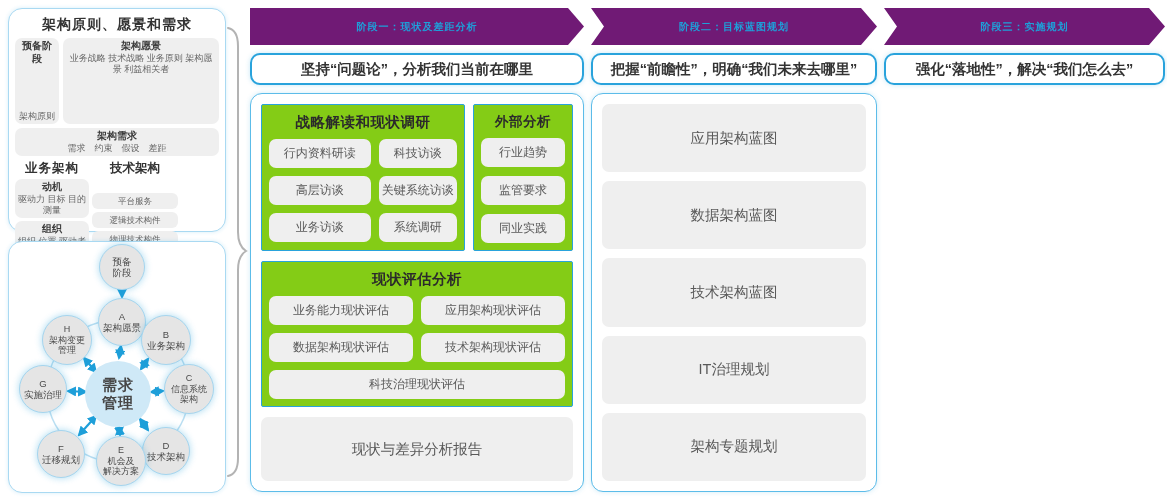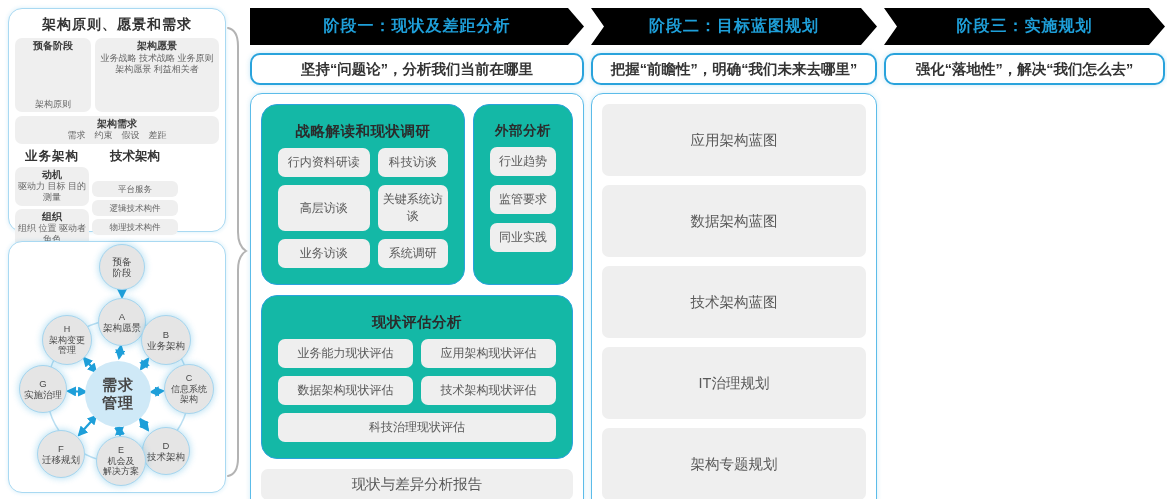--- a/index.html
+++ b/index.html
@@ -45,8 +45,8 @@
   
   .right { flex:1; margin:8px 4px 7px 2px; display:grid; grid-template-columns:334px 286px 281px; gap:7px; }
   .phase { display:flex; flex-direction:column; }
-  .band { height:37px; background:#000000; display:flex; align-items:center; justify-content:center;
-          font-weight:bold; font-size:16px; color:#1E9FD9; letter-spacing:1px;
+  .band { height:37px; background:#701a75; display:flex; align-items:center; justify-content:center;
+          font-weight:bold; font-size:10px; color:#1E9FD9; letter-spacing:1px;
           clip-path:polygon(0 0, calc(100% - 16px) 0, 100% 50%, calc(100% - 16px) 100%, 0 100%); }
   .band.notch { clip-path:polygon(0 0, calc(100% - 16px) 0, 100% 50%, calc(100% - 16px) 100%, 0 100%, 13px 50%); }
   .band.last { clip-path:polygon(0 0, calc(100% - 16px) 0, 100% 50%, calc(100% - 16px) 100%, 0 100%, 13px 50%); }

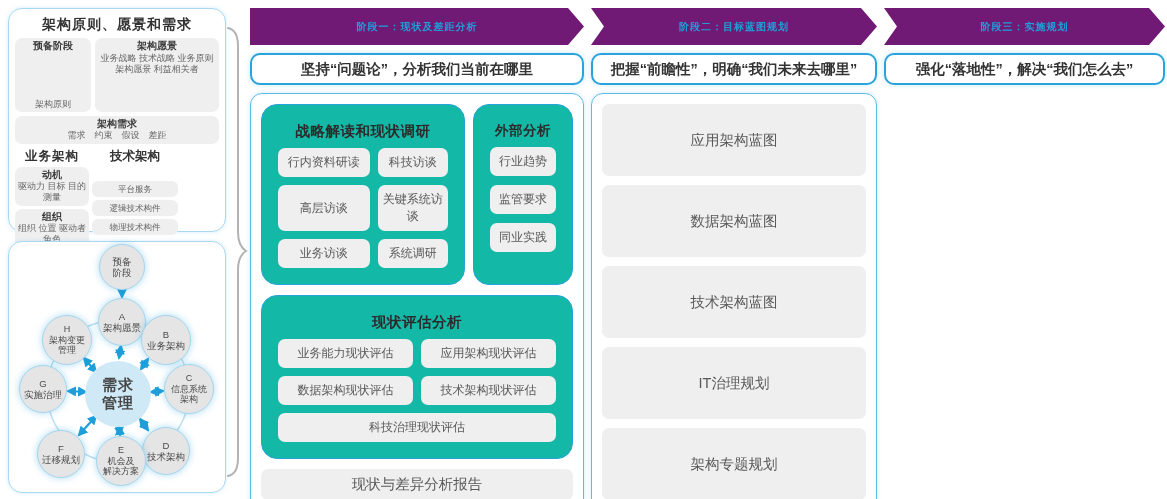--- a/index.html
+++ b/index.html
@@ -16,7 +16,7 @@
   .gbox { background:#EFEFEF; border-radius:7px; padding:2px 3px; text-align:center; color:#555; }
   .gbox .t { font-weight:bold; font-size:10px; color:#3c3c3c; line-height:1.25; }
   .gbox .x { font-size:9px; line-height:1.25; color:#666; }
-  .prep-box { width:76px; display:flex; flex-direction:column; justify-content:space-between;gap:46px; }
+  .prep-box { width:44px; display:flex; flex-direction:column; justify-content:space-between;gap:46px; }
   .vision-box { flex:1; }
   .req-box { margin-bottom:4px; }
   .cols { display:grid; grid-template-columns:74px 86px 44px; gap:3px; }

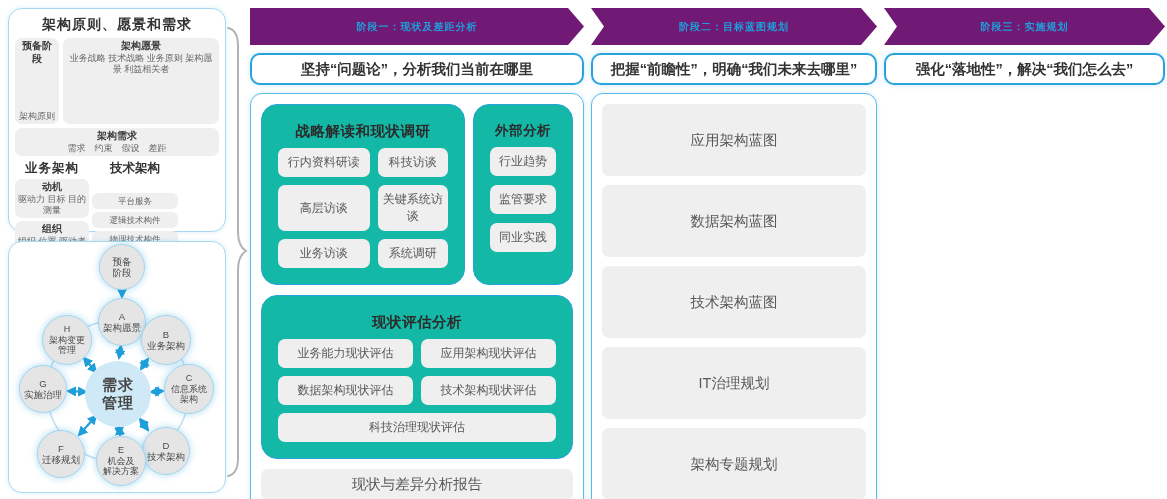--- a/index.html
+++ b/index.html
@@ -55,7 +55,7 @@
             box-shadow:0 0 5px rgba(41,163,220,.25); }
   .content { margin-top:8px; flex:1; border:1.5px solid #5CBCE9; border-radius:12px; background:#fff;
              box-shadow:0 0 5px rgba(41,163,220,.22); padding:10px; display:flex; flex-direction:column; gap:10px; }
-  .bluebox { border:1.5px solid #29A3DC; border-radius:16px; padding:16px; background:#14b8a6; }
+  .bluebox { border:1.5px solid #29A3DC; border-radius:2px; padding:7px; background:#84cc16; }
   .bb-title { text-align:center; font-weight:bold; font-size:14.5px; color:#2b2b2b; margin:1px 0 7px; letter-spacing:.5px; }
   .item { background:#EFEFEF; border-radius:7px; color:#595959; font-size:12px; display:flex; align-items:center; justify-content:center; text-align:center; padding:6px 3px; }
   .p1-top { display:flex; gap:8px; }

